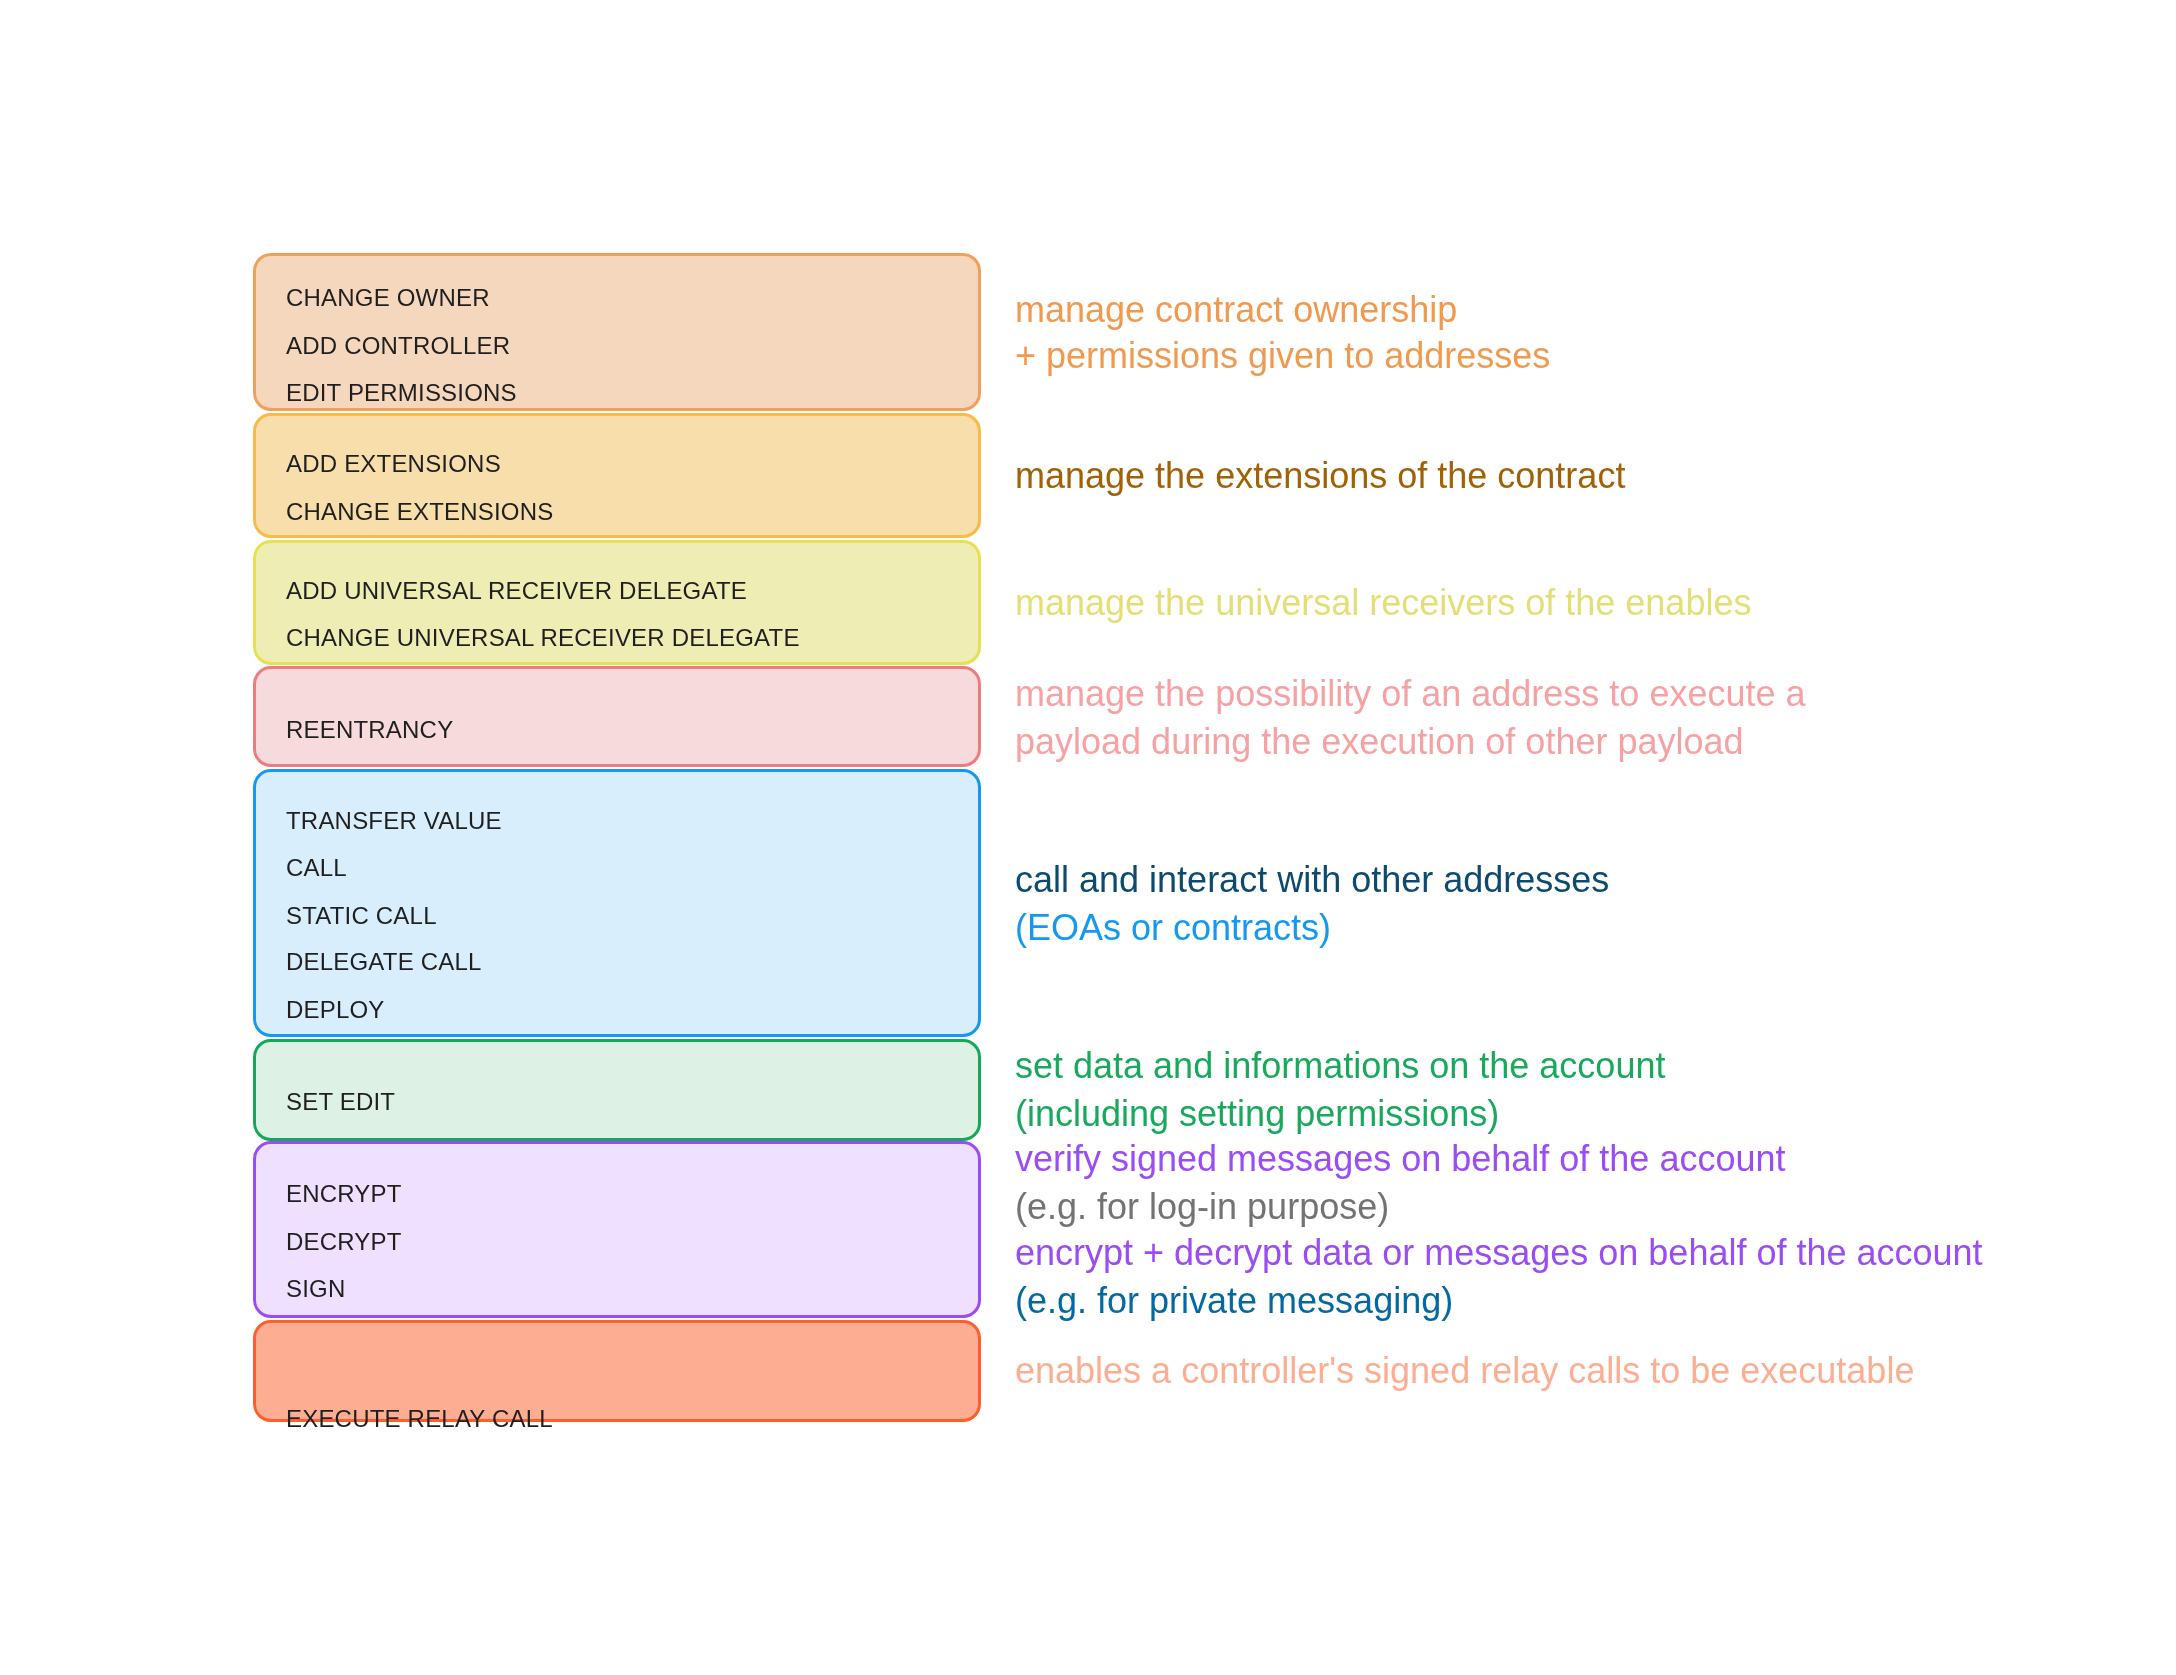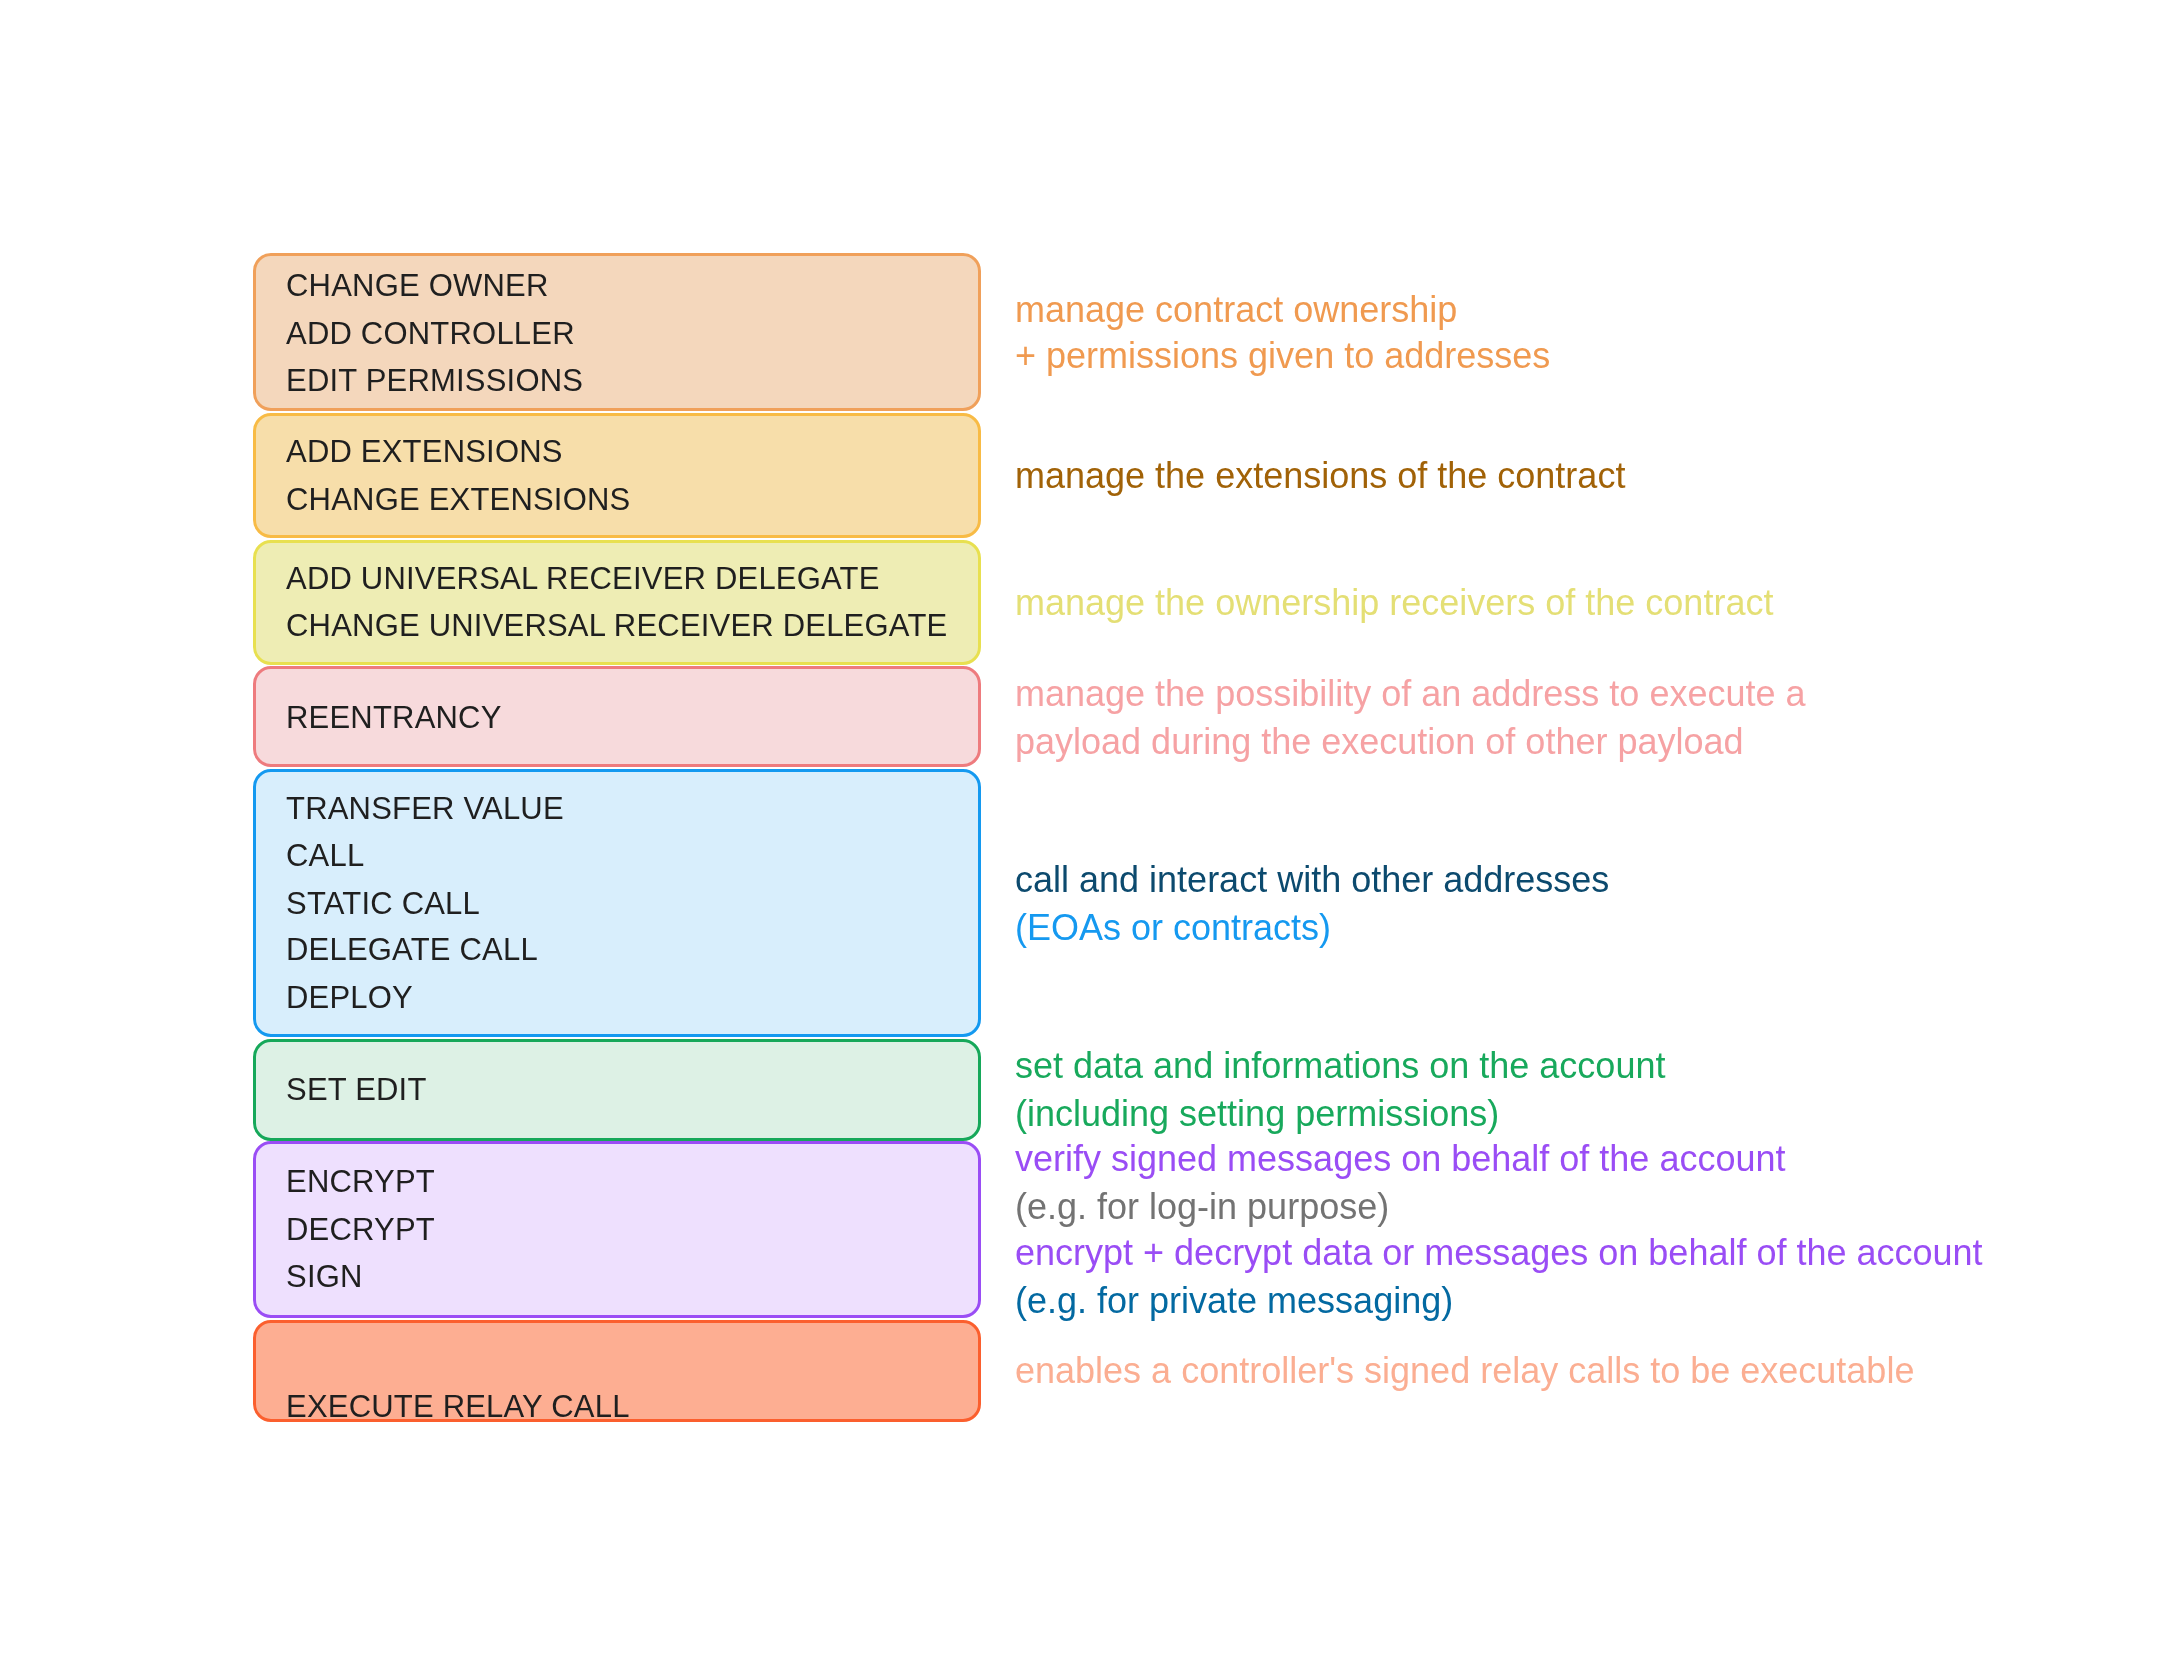--- a/index.html
+++ b/index.html
@@ -7,8 +7,8 @@
          font-family:"Liberation Sans", "DejaVu Sans", sans-serif; }
   .box { position:absolute; left:253px; width:728px; box-sizing:border-box;
          border:3px solid; border-radius:18px; }
-  .item { position:absolute; left:286px; font-size:31px; color:#1f1f1f;
-          line-height:36px; transform:translateY(-50%); white-space:nowrap; letter-spacing:0.2px; }
+  .item { position:absolute; left:286px; font-size:24px; color:#1f1f1f;
+          line-height:36px; transform:translateY(-50%); white-space:nowrap; letter-spacing:0.2px;margin-top:12px; }
   .desc { position:absolute; left:1015px; font-size:36px; line-height:36px;
           transform:translateY(-50%); white-space:nowrap; }
 </style>

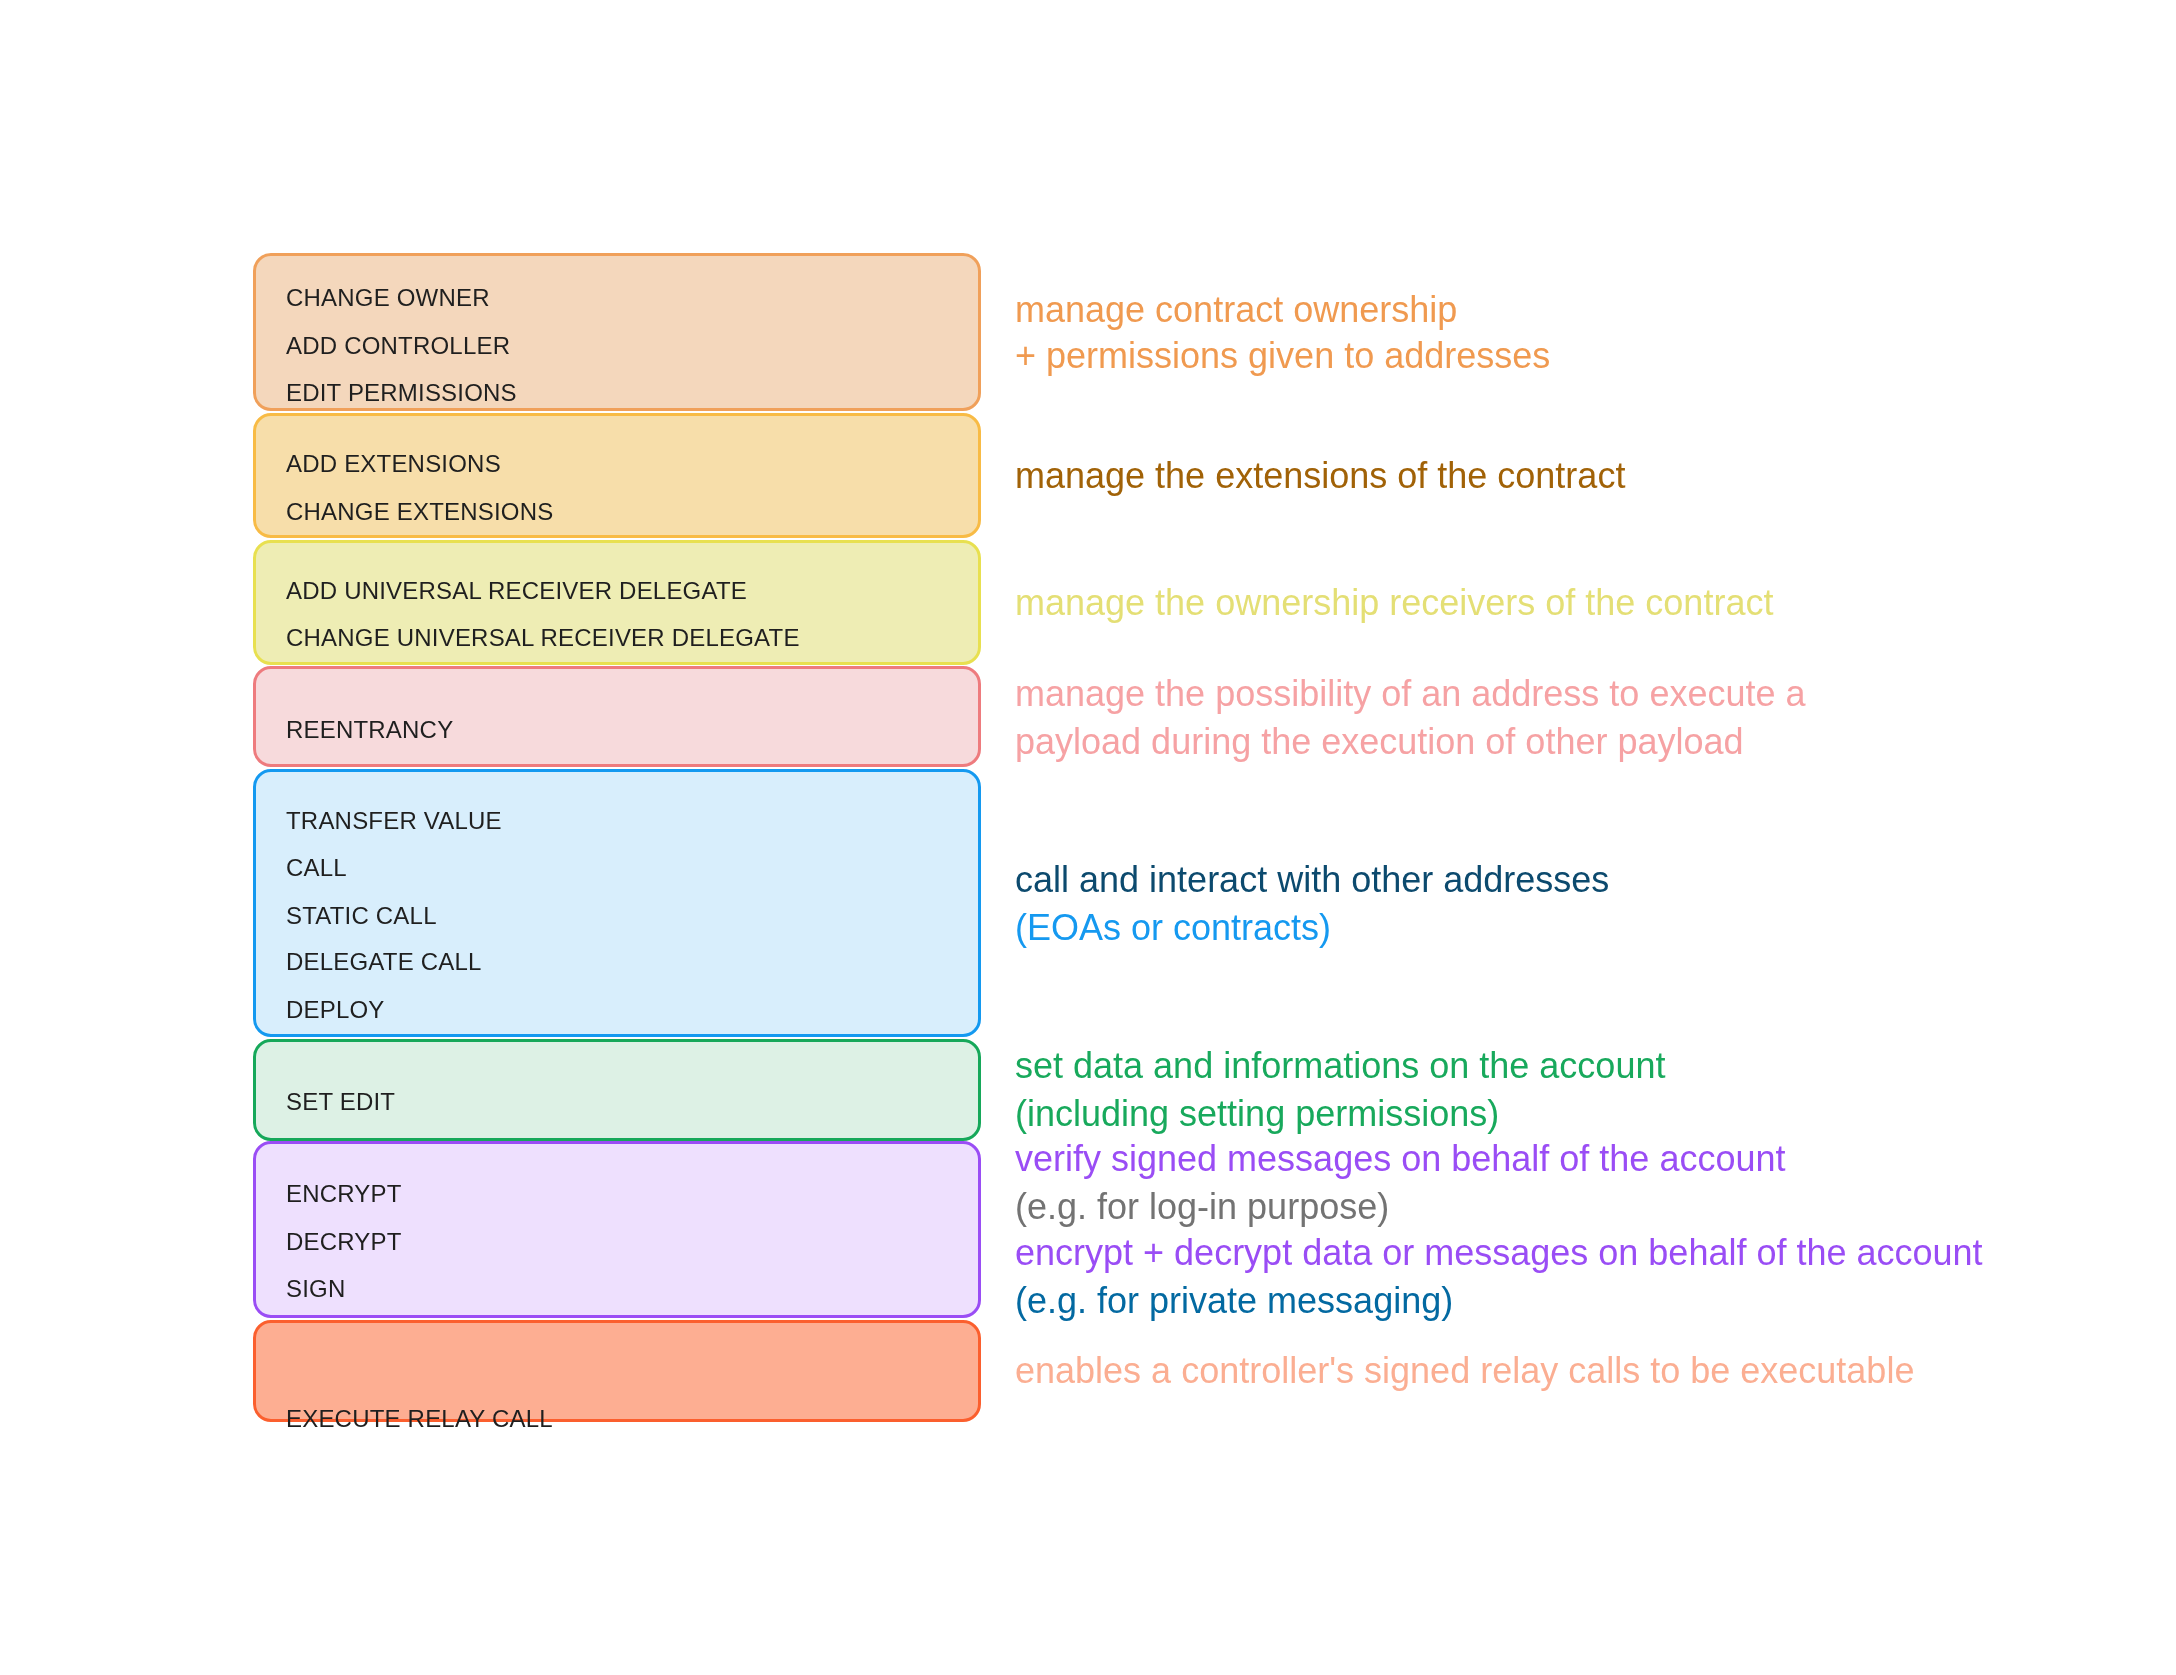--- a/index.html
+++ b/index.html
@@ -29,7 +29,7 @@
     <div class="box" style="top: 540px; height: 125px; background: rgb(238, 237, 180); border-color: rgb(232, 224, 80);"></div>
     <div class="item" style="top: 579px;">ADD UNIVERSAL RECEIVER DELEGATE</div>
     <div class="item" style="top: 626px;">CHANGE UNIVERSAL RECEIVER DELEGATE</div>
-    <div class="desc" style="top: 603px; color: rgb(228, 223, 117);">manage the ownership receivers of the contract</div>
+    <div class="desc" style="top: 603px; color: rgb(228, 223, 117);">manage the universal receivers of the enables</div>
     <div class="box" style="top: 666px; height: 101px; background: rgb(247, 218, 220); border-color: rgb(238, 123, 126);"></div>
     <div class="item" style="top: 718px;">REENTRANCY</div>
     <div class="desc" style="top: 694px; color: rgb(246, 162, 164);">manage the possibility of an address to execute a</div>

